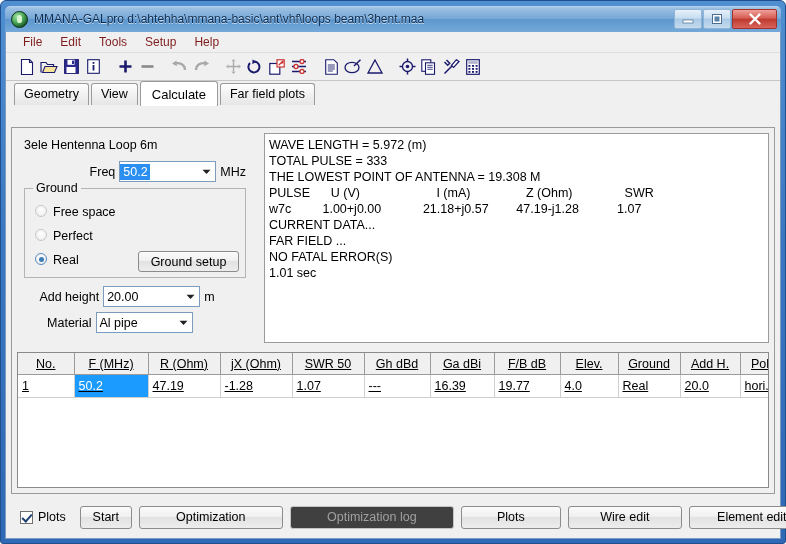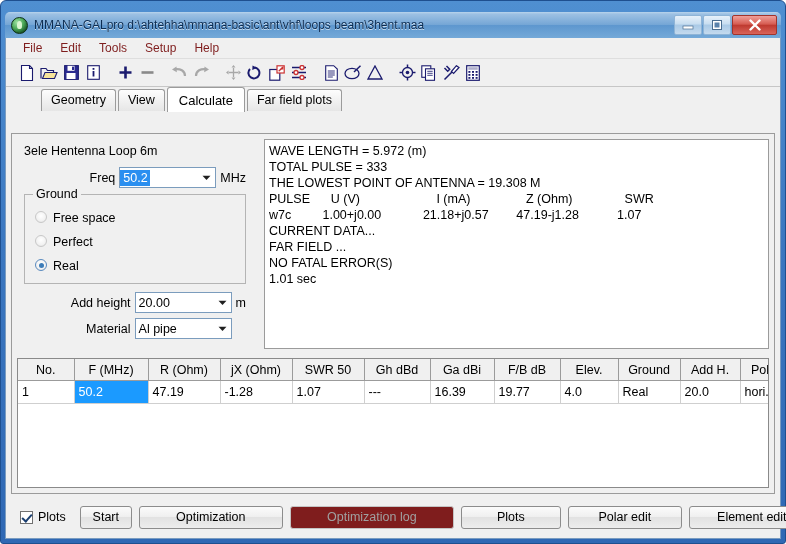--- a/index.html
+++ b/index.html
@@ -23,7 +23,7 @@
     background: linear-gradient(to bottom, #4f8fd1 0%, #3b77c0 45%, #2f68b4 100%);
     border: 1px solid #1e4f8f;
     border-radius: 6px 6px 3px 3px;
-    padding: 11px 4px 4px 4px;
+    padding: 5px 4px 4px 4px;
     box-sizing: border-box;
   }
 

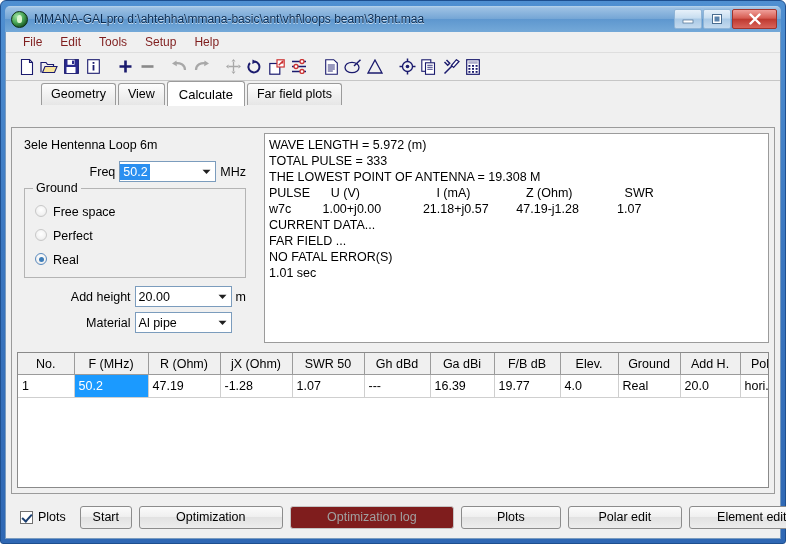--- a/index.html
+++ b/index.html
@@ -137,7 +137,6 @@
     padding-left: 8px;
     background: #f0f0f0;
     position: relative;
-    margin-left: 27px;
   }
   .tab {
     font-size: 12.5px;

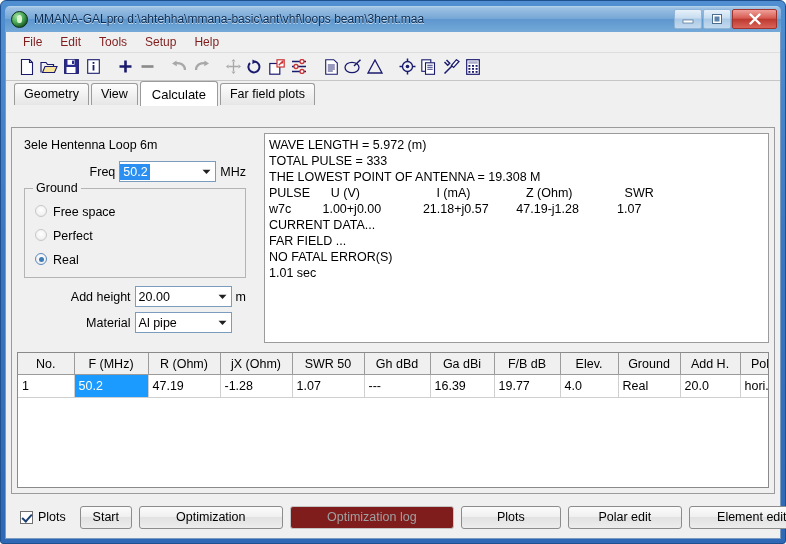--- a/index.html
+++ b/index.html
@@ -610,6 +610,7 @@
             <span>Real</span>
           </div>
 
+          <div class="btn" id="ground-setup-btn">Ground setup</div>
         </div>
 
         <div class="field-row" id="addheight-row">

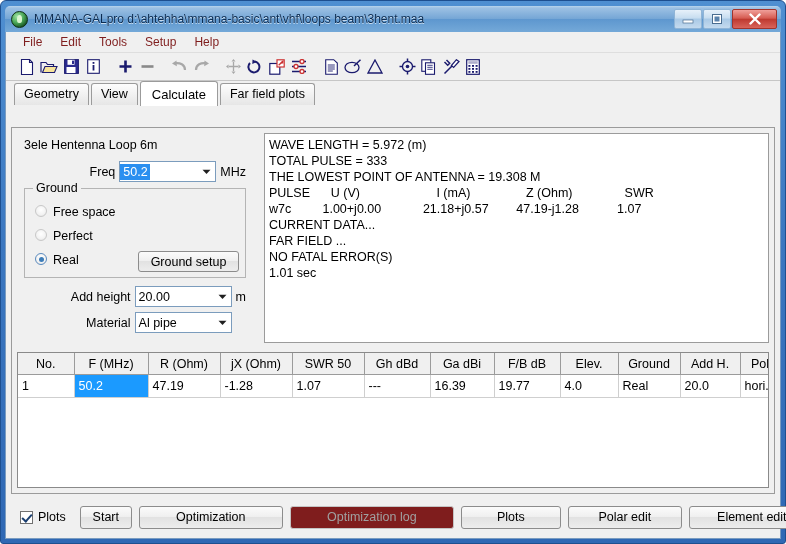--- a/index.html
+++ b/index.html
@@ -290,11 +290,11 @@
   
   .field-row {
     position: absolute;
-    left: 12px;
+    left: 4px;
     width: 222px;
     display: flex;
     align-items: center;
-    justify-content: flex-end;
+    justify-content: center;
   }
   #addheight-row { top: 158px; }
   #material-row  { top: 184px; }

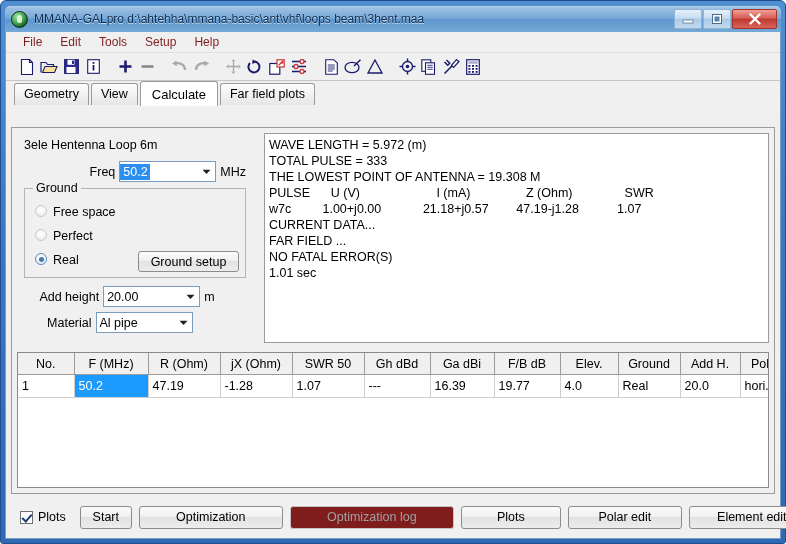--- a/index.html
+++ b/index.html
@@ -329,6 +329,7 @@
     border: 1px solid #8a8a8a;
     box-sizing: border-box;
     overflow: hidden;
+    text-decoration: underline;
   }
   table#grid {
     border-collapse: collapse;

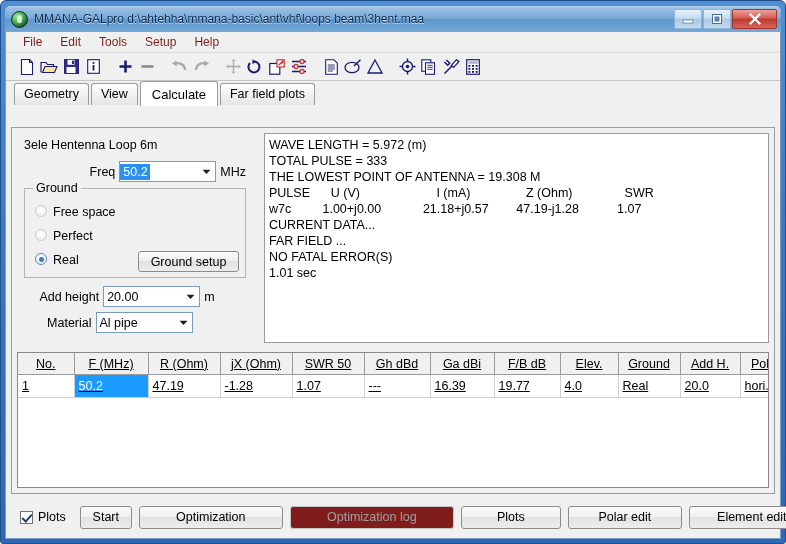--- a/index.html
+++ b/index.html
@@ -279,7 +279,7 @@
     box-sizing: border-box;
     display: flex; align-items: center; justify-content: center;
   }
-  .btn.disabled { color: #a0a0a0; border-color: #c4c4c4; background: #7f1d1d; }
+  .btn.disabled { color: #a0a0a0; border-color: #c4c4c4; background: #404040; }
 
   #ground-setup-btn {
     position: absolute;

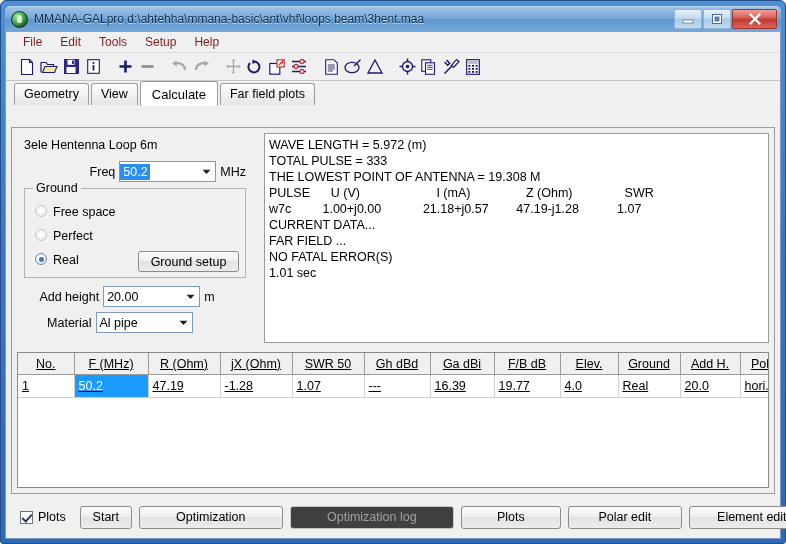--- a/index.html
+++ b/index.html
@@ -713,7 +713,7 @@
       <div class="btn bbtn" style="width:144px">Optimization</div>
       <div class="btn bbtn disabled" style="width:164px">Optimization log</div>
       <div class="btn bbtn" style="width:100px">Plots</div>
-      <div class="btn bbtn" style="width:114px">Polar edit</div>
+      <div class="btn bbtn" style="width:114px">Wire edit</div>
       <div class="btn bbtn" style="width:126px">Element edit</div>
     </div>
 

